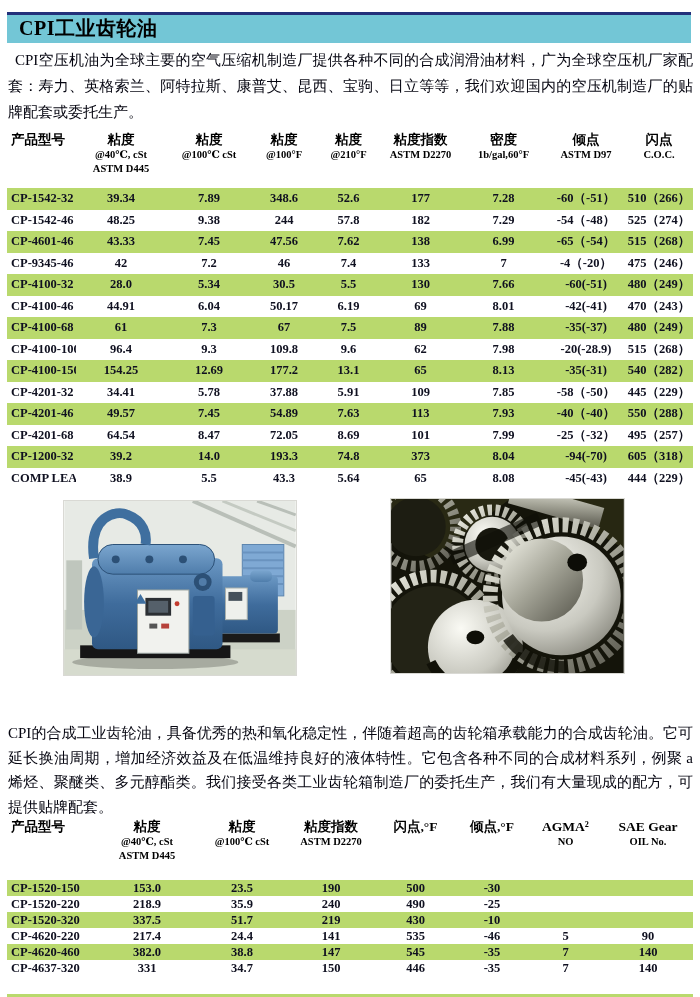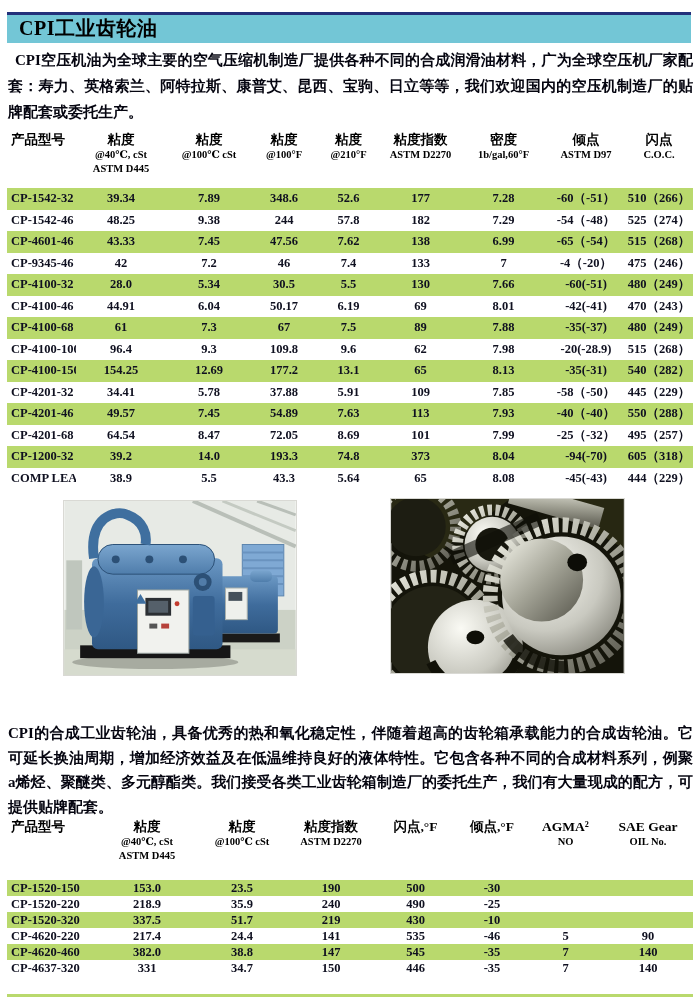--- a/index.html
+++ b/index.html
@@ -19,7 +19,7 @@
   #band1{top:12px;}
   #band2{top:688px;border-right:4px solid var(--header-bar-border);}
 
-  .intro{position:absolute;left:8px;width:685px;font-weight:bold;color:#050510;
+  .intro{position:absolute;left:8px;width:685px;font-weight:normal;color:#050510;
          text-align:justify;}
   #intro1{top:47px;font-size:15px;line-height:26px;text-indent:7px;}
   #intro2{top:721px;font-size:15px;line-height:24.5px;}

